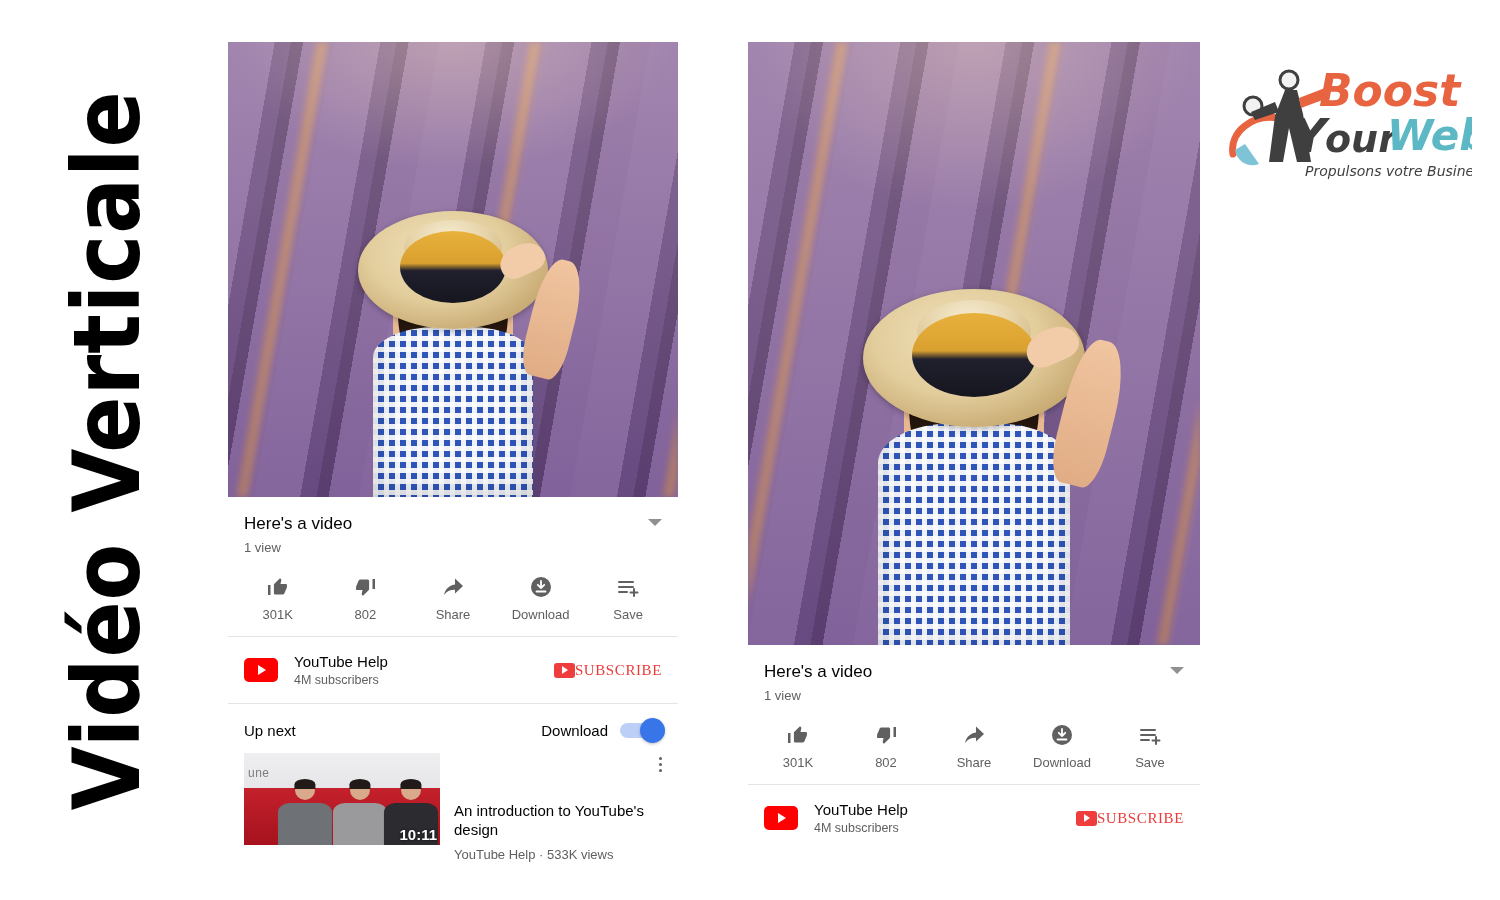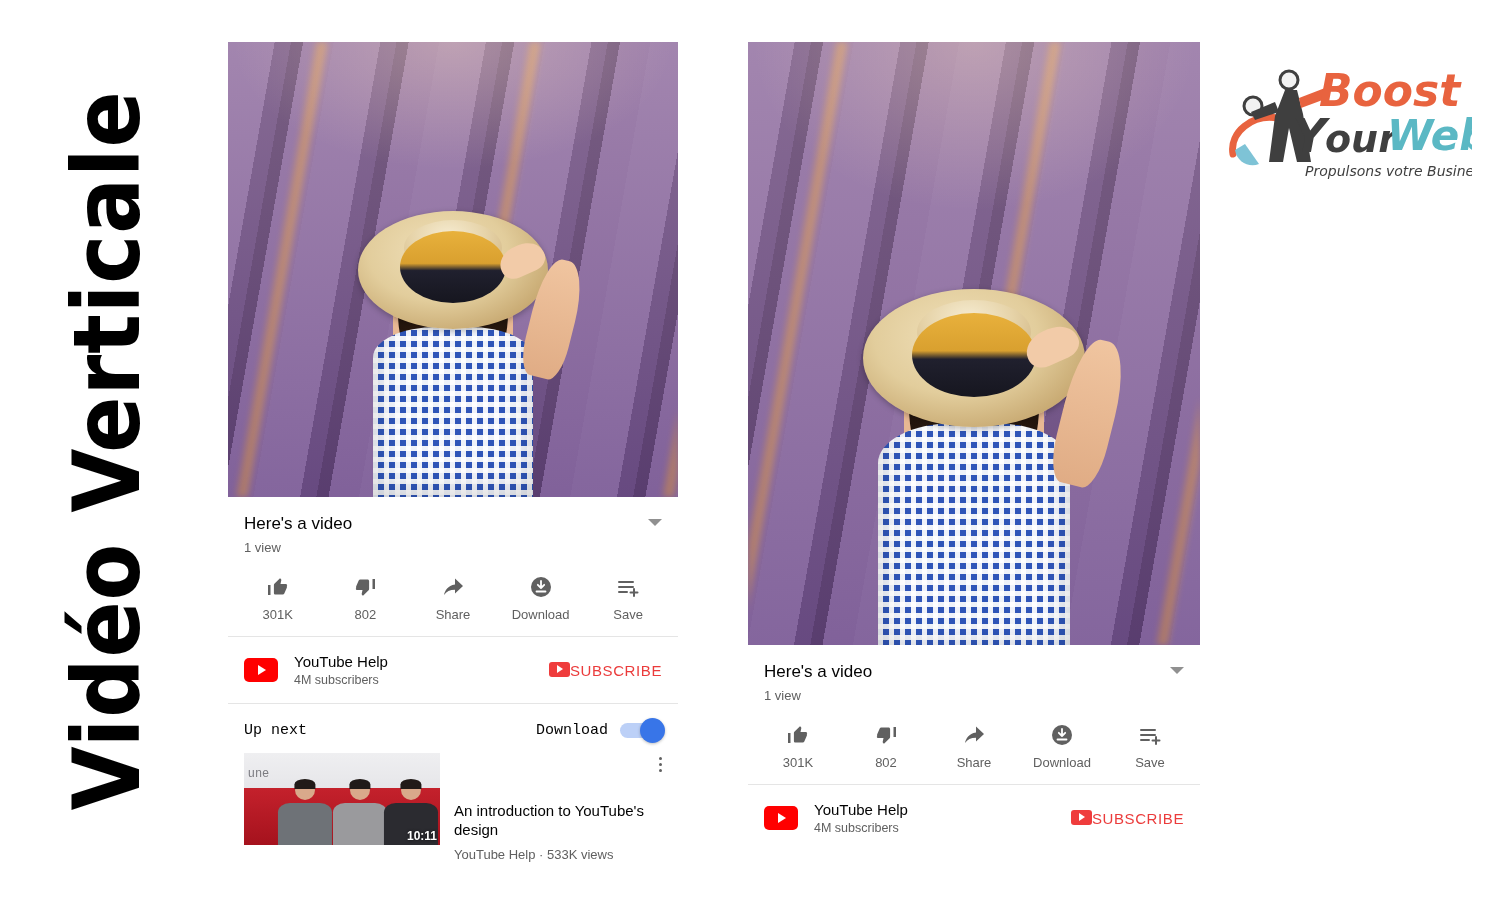--- a/index.html
+++ b/index.html
@@ -246,11 +246,13 @@
   .subscribe-btn {
     margin-left: auto;
     display: flex;
+    align-items: center;
     gap: 0;
     background: transparent;
     border: none;
     cursor: pointer;
     padding: 0;
+    font-family: Liberation Serif, serif;
   }
   .subscribe-label {
     color: #eb3b3b;

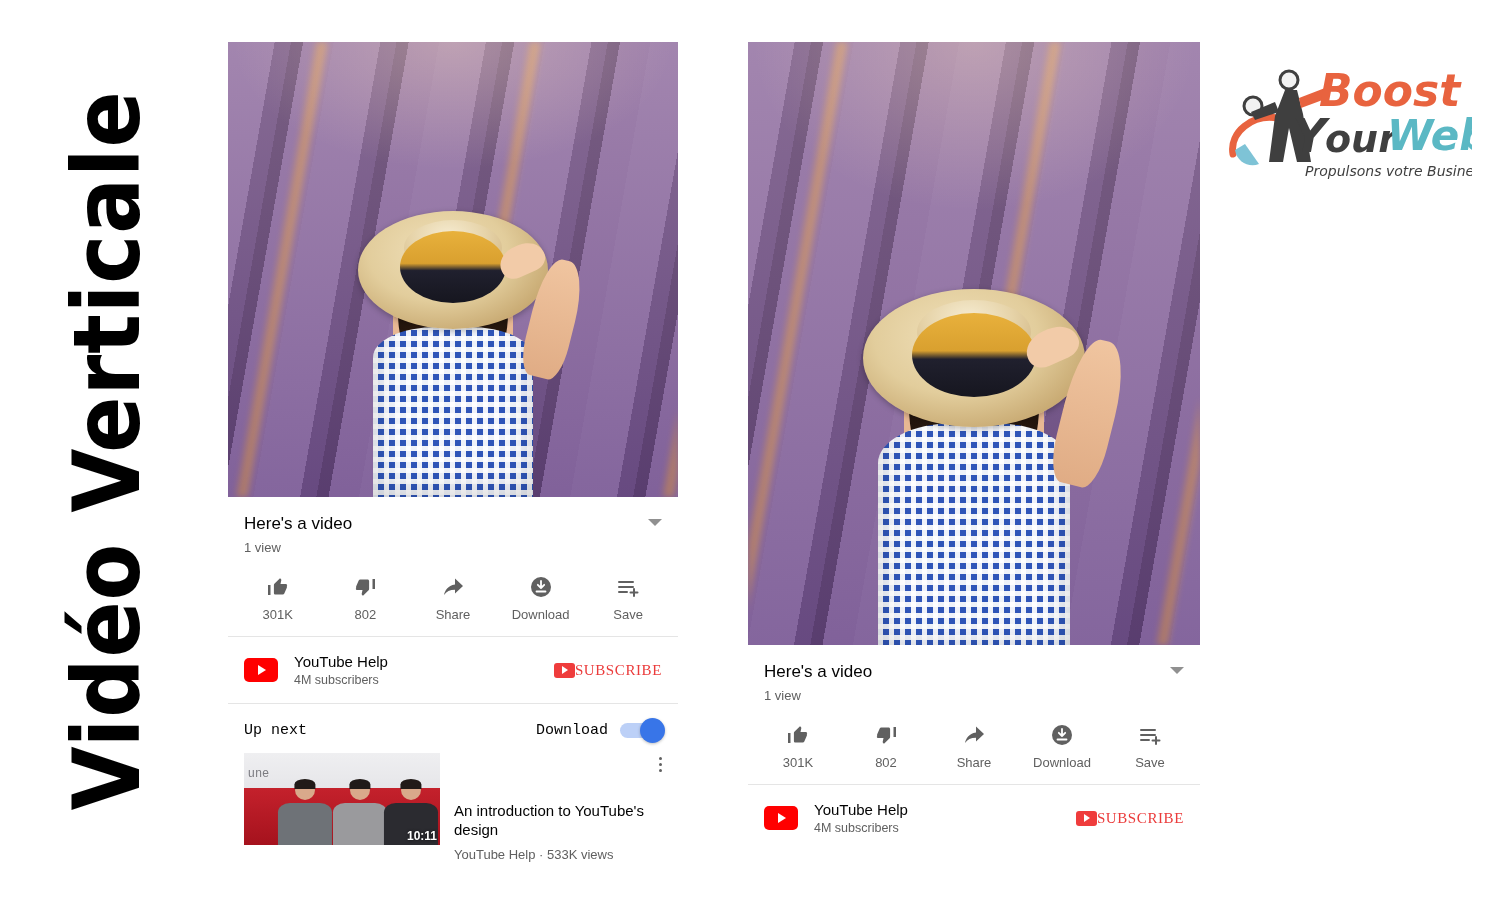--- a/index.html
+++ b/index.html
@@ -280,7 +280,6 @@
     display: flex;
     align-items: flex-end;
     justify-content: space-between;
-    font-family: Liberation Mono, monospace;
   }
   .upnext-title { color: #030303; }
   .autoplay-wrap {

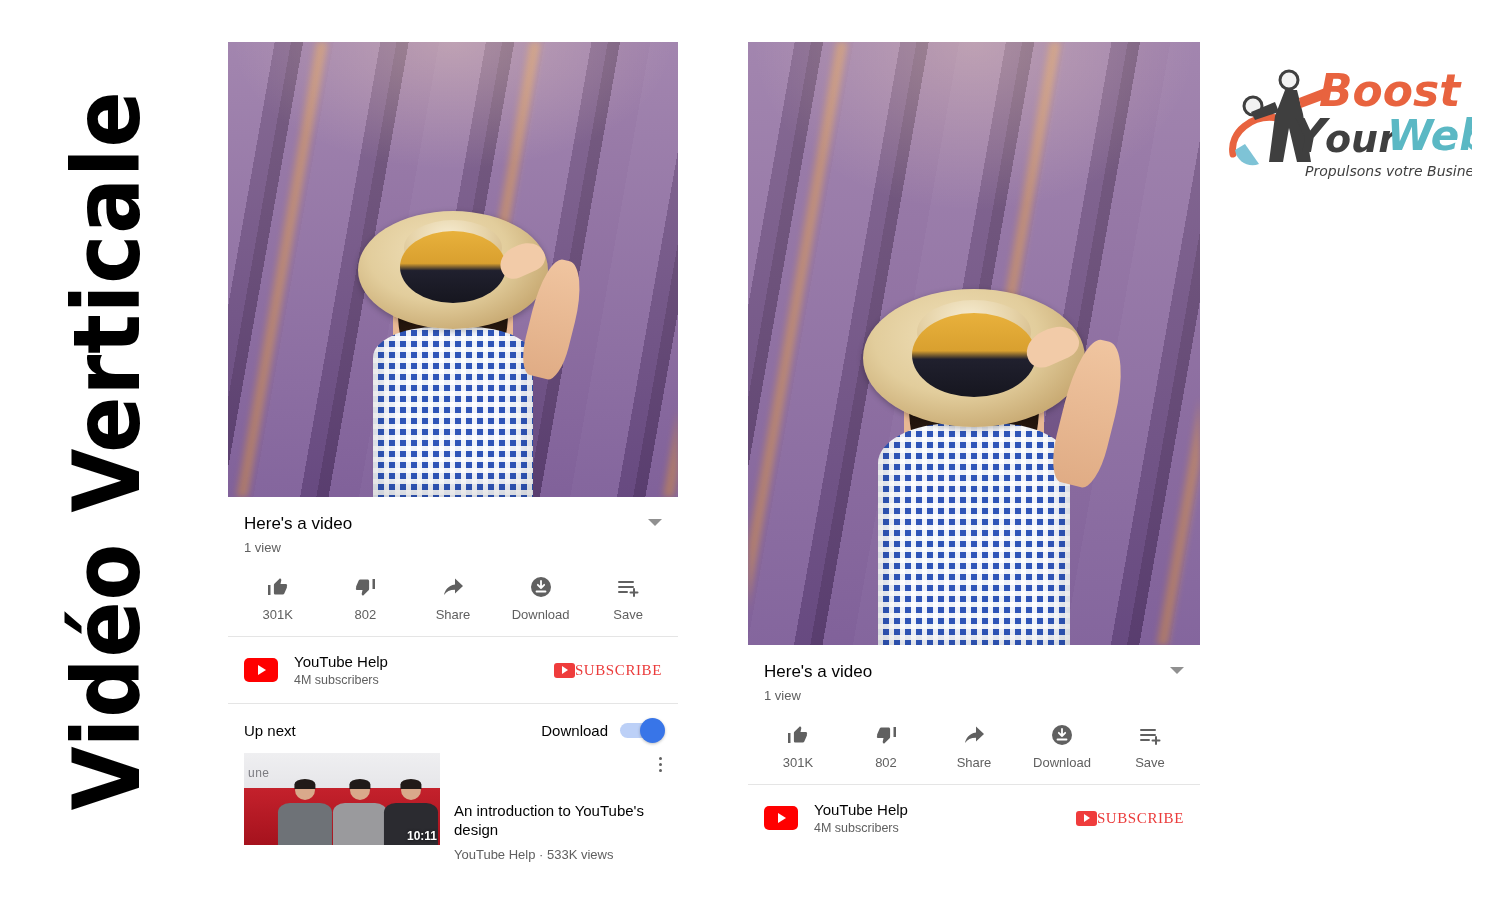--- a/index.html
+++ b/index.html
@@ -378,7 +378,7 @@
     right: 3px;
     bottom: 2px;
     color: #ffffff;
-    font-size: 12px;
+    font-size: 15px;
     font-weight: 700;
     text-shadow: 0 0 3px rgba(0,0,0,0.7);
     z-index: 6;

